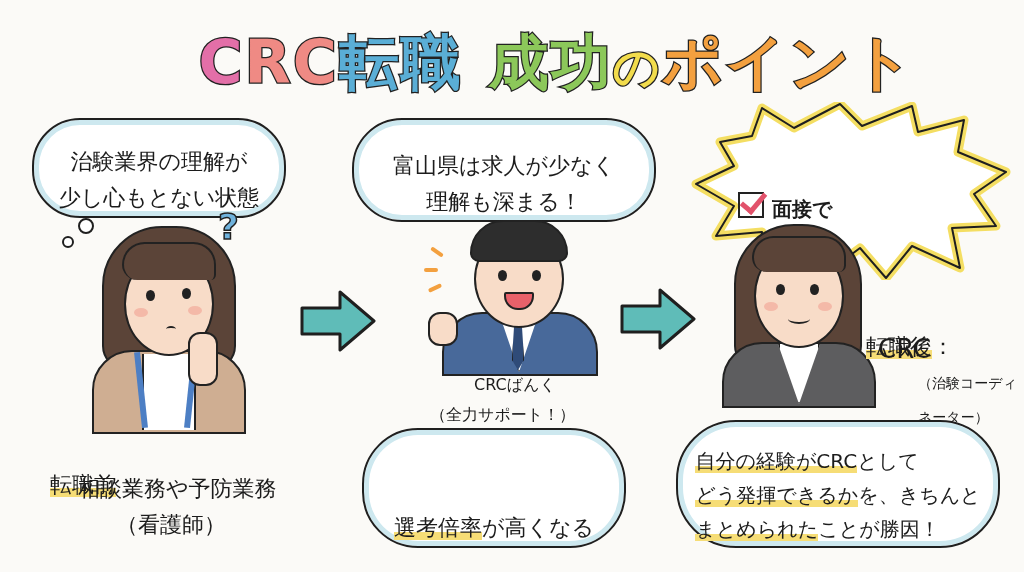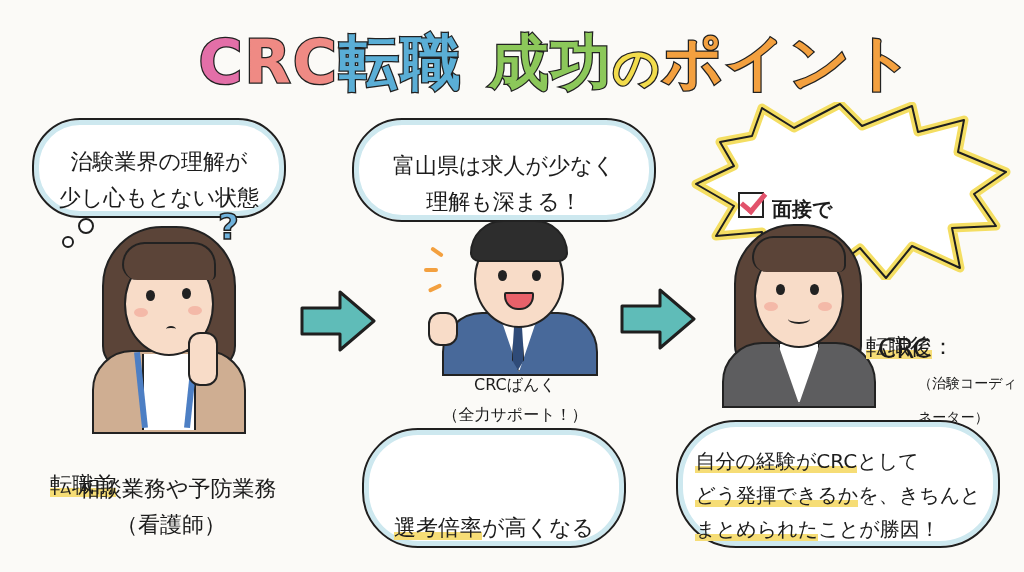--- a/index.html
+++ b/index.html
@@ -110,7 +110,7 @@
 </div>
 
 <div class="label" style="left:450px;top:368px;width:130px;text-align:center;font-size:16px;">CRCばんく</div>
-<div class="label small" style="left:430px;top:398px;width:170px;text-align:center;">（全力サポート！）</div>
+<div class="label small" style="left:430px;top:398px;width:170px;text-align:left;">（全力サポート！）</div>
 
 <svg class="tail" style="left:420px;top:408px;" width="30" height="26">
   <path d="M4 24 L14 2 L26 24" fill="#fff" stroke="#1f1f1f" stroke-width="2.5"></path>

